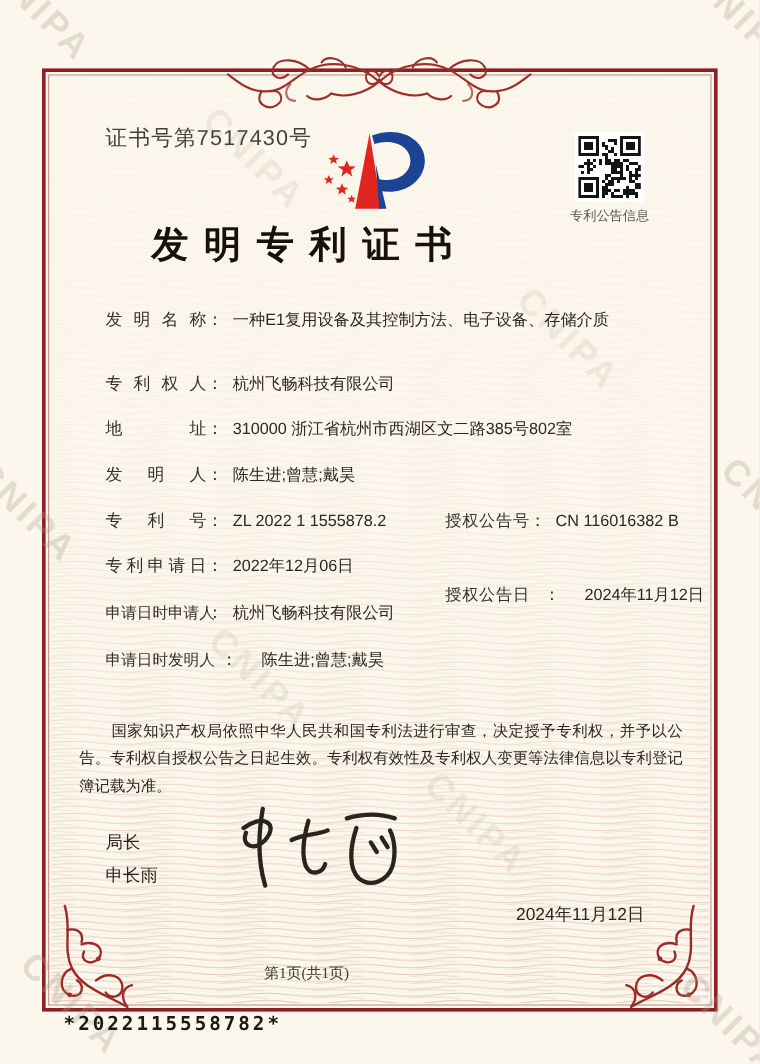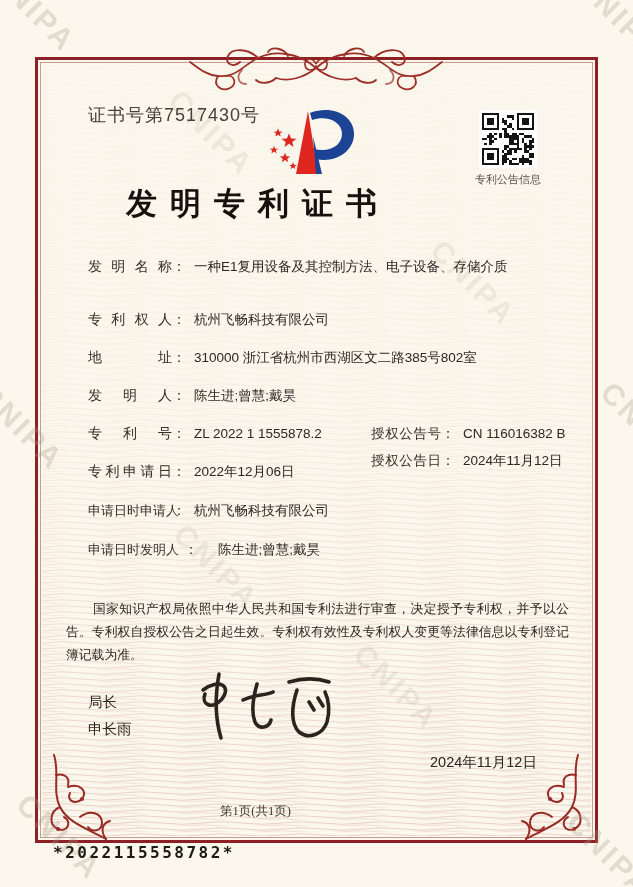--- a/index.html
+++ b/index.html
@@ -180,7 +180,7 @@
       <span class="colon">：</span>
     <span class="val">2022年12月06日</span>
   </div>
-  <div class="row c2" style="top:452px;">
+  <div class="row c2" style="top:487px;gap:12px;">
     <span class="lbl2">授权公告日</span>
       <span class="colon">：</span>
     <span class="val">2024年11月12日</span>

